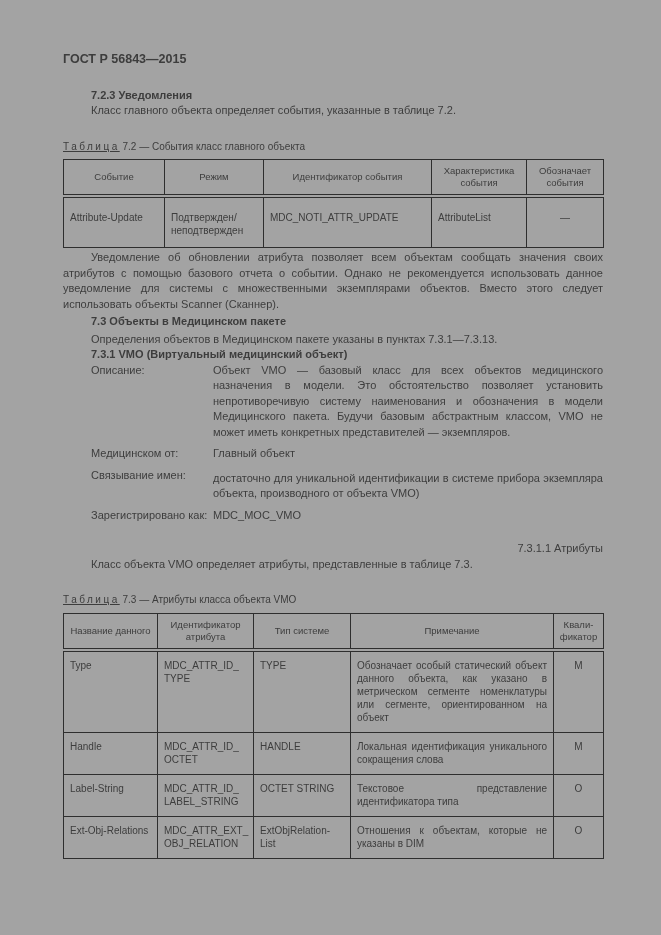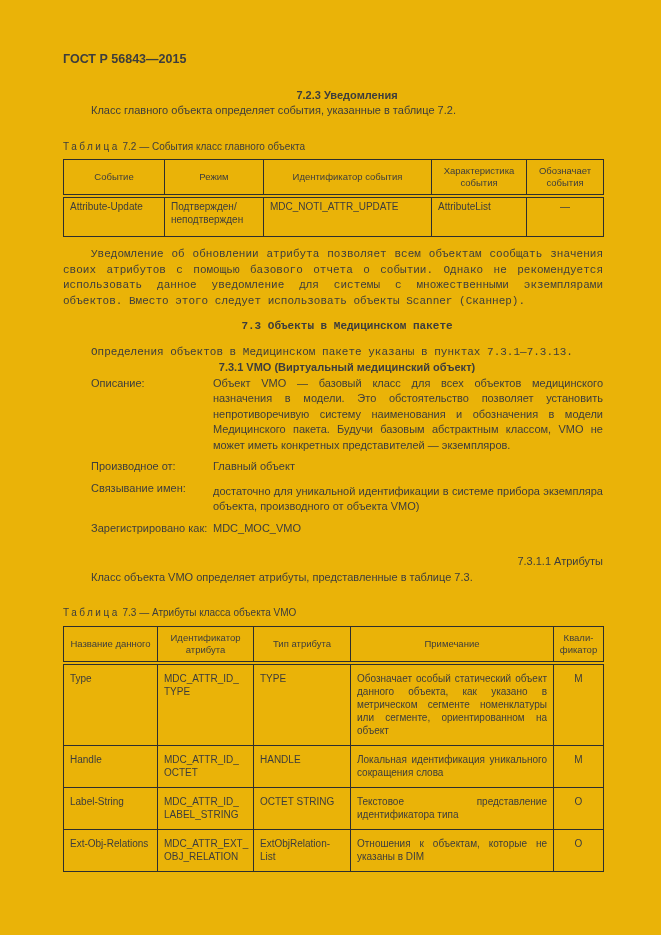--- a/index.html
+++ b/index.html
@@ -12,7 +12,7 @@
     width: 661px;
     height: 935px;
     box-sizing: border-box;
-    background: #eab308;
+    background: #a3a3a3;
     padding: 52px 58px 0 63px;
     font-family: "Liberation Sans", "DejaVu Sans", sans-serif;
     color: #3d3d3d;

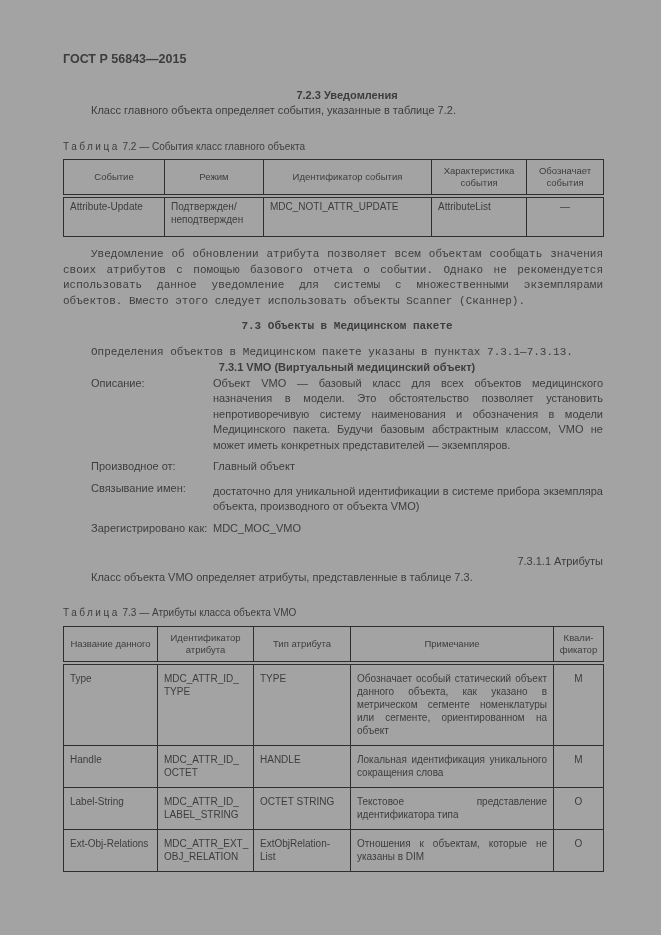--- a/index.html
+++ b/index.html
@@ -26,7 +26,7 @@
   }
   p { margin: 0; }
   .indent { text-indent: 28px; }
-  .heading { font-weight: bold; text-align: center; }
+  .heading { font-weight: bold; }
   .justify { text-align: justify; }
   .mt8  { margin-top: 8px; }
   .mt10 { margin-top: 10px; font-family: Liberation Mono, monospace; }

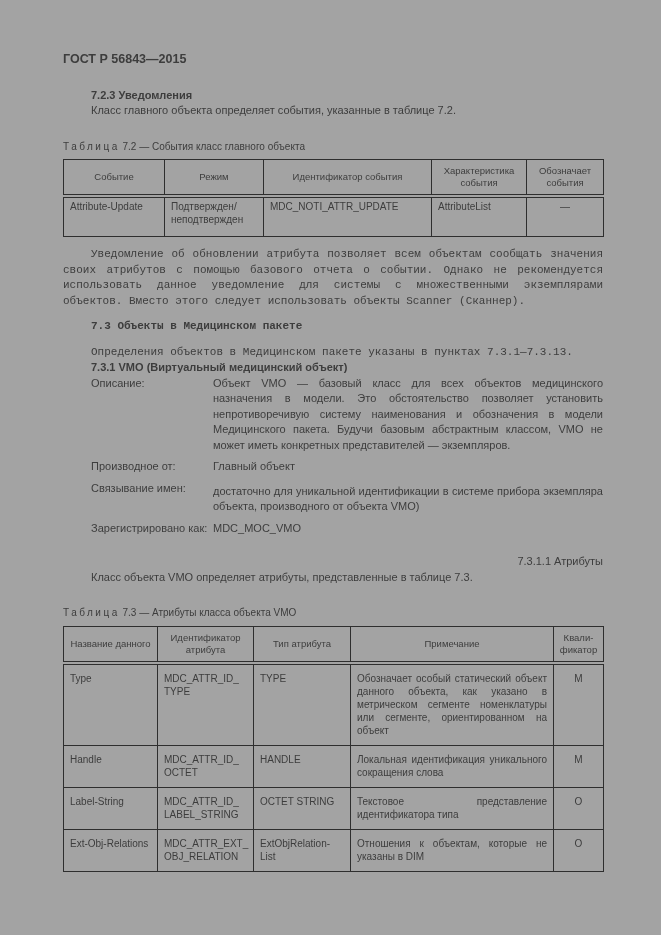--- a/index.html
+++ b/index.html
@@ -37,7 +37,7 @@
     margin-bottom: 5px;
     text-indent: 0;
   }
-  .caption .spaced { letter-spacing: 2.5px; }
+  .caption .spaced { letter-spacing: 2.5px; text-decoration: underline; }
   table.gost {
     border-collapse: collapse;
     width: 540px;

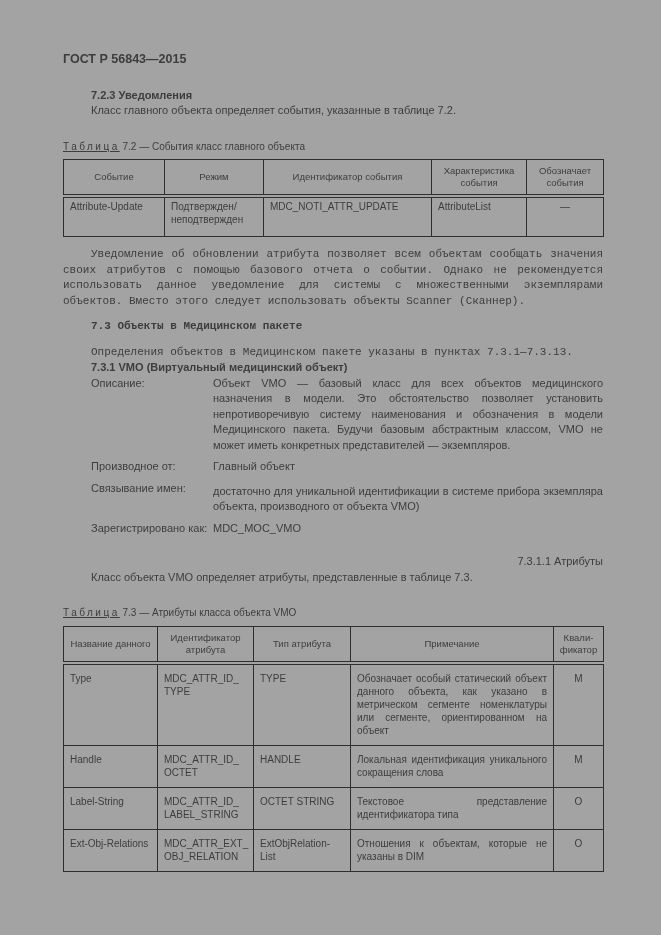--- a/index.html
+++ b/index.html
@@ -63,7 +63,7 @@
     vertical-align: top;
     padding: 7px 6px 8px 6px;
   }
-  table.t72 td { padding-top: 2px; padding-bottom: 10px; }
+  table.t72 td { padding-top: 13px; padding-bottom: 10px; }
   table.t72 td:nth-child(5), table.t73 td:nth-child(5) { text-align: center; }
   table.t73 td:nth-child(4) { text-align: justify; }
   

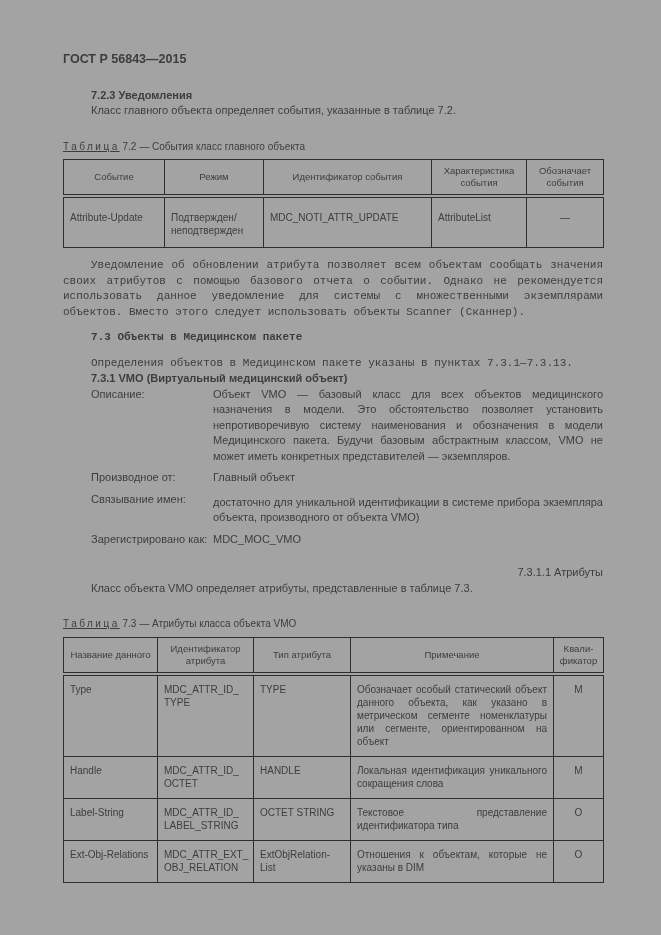--- a/index.html
+++ b/index.html
@@ -29,7 +29,7 @@
   .heading { font-weight: bold; }
   .justify { text-align: justify; }
   .mt8  { margin-top: 8px; }
-  .mt10 { margin-top: 10px; font-family: Liberation Mono, monospace; }
+  .mt10 { margin-top: 2px; }
   .mt18 { margin-top: 18px; text-align: right; }
   .caption {
     font-size: 10px;

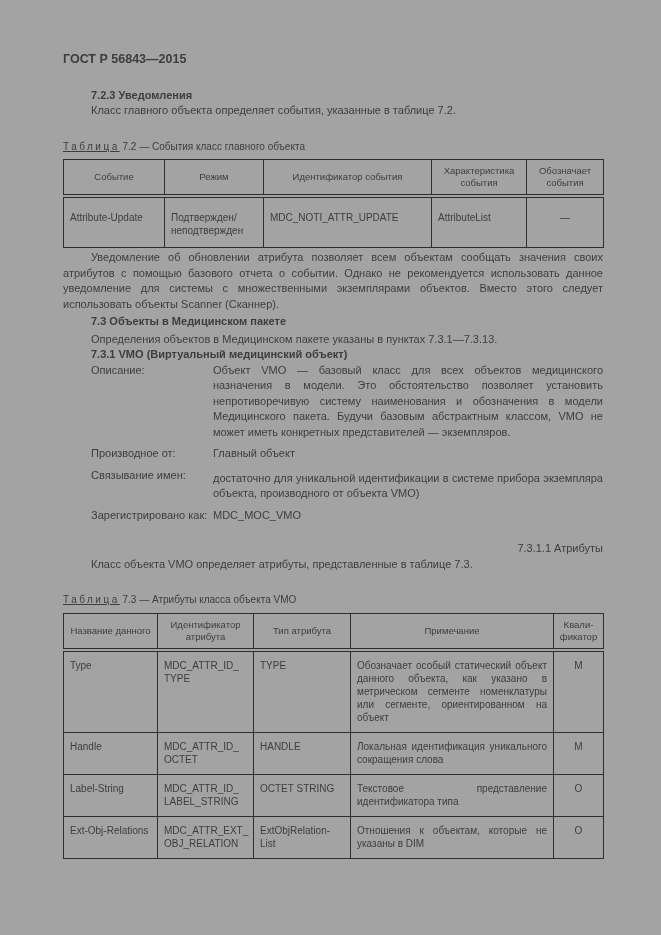--- a/index.html
+++ b/index.html
@@ -128,7 +128,7 @@
     <div class="dl-value desc-just">Объект VMO — базовый класс для всех объектов медицинского назначения в модели. Это обстоятельство позволяет установить непротиворечивую систему наименования и обозначения в модели Медицинского пакета. Будучи базовым абстрактным классом, VMO не может иметь конкретных представителей — экземпляров.</div>
   </div>
   <div class="dl-row">
-    <div class="dl-label">Производное от:</div>
+    <div class="dl-label">Медицинском от:</div>
     <div class="dl-value">Главный объект</div>
   </div>
   <div class="dl-row">

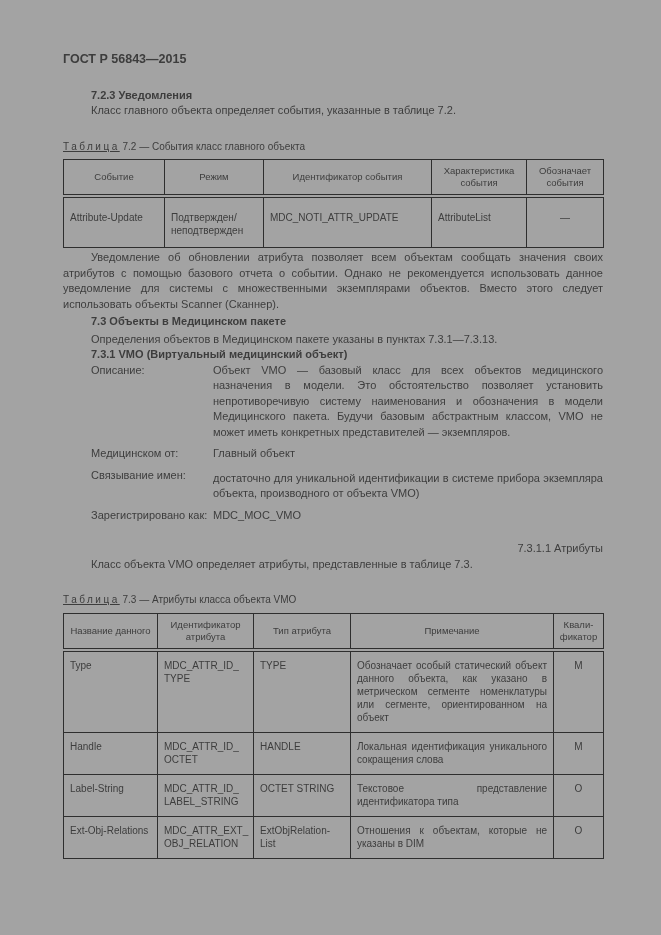--- a/index.html
+++ b/index.html
@@ -159,7 +159,7 @@
       <tr>
         <th>Название данного</th>
         <th>Идентификатор атрибута</th>
-        <th>Тип атрибута</th>
+        <th>Тип системе</th>
         <th>Примечание</th>
         <th>Квали- фикатор</th>
       </tr>

